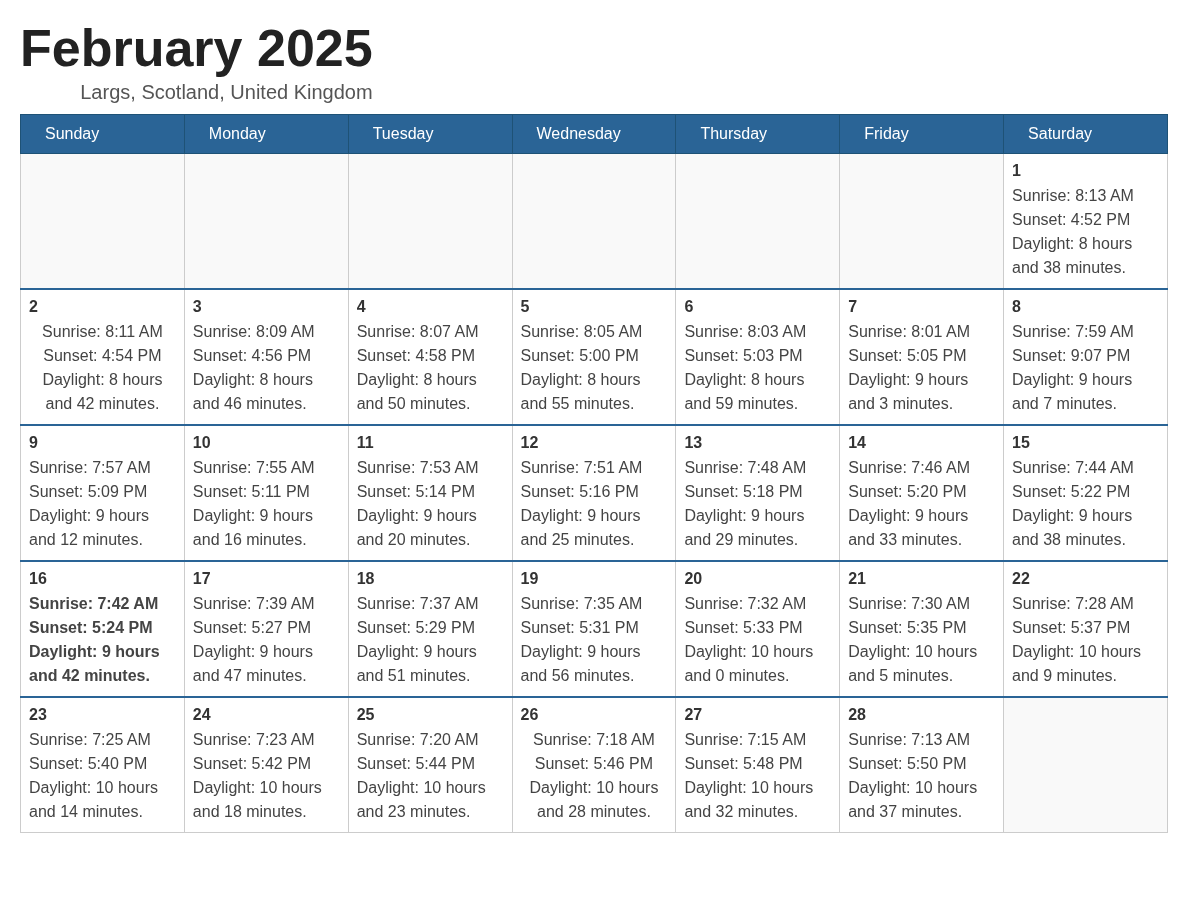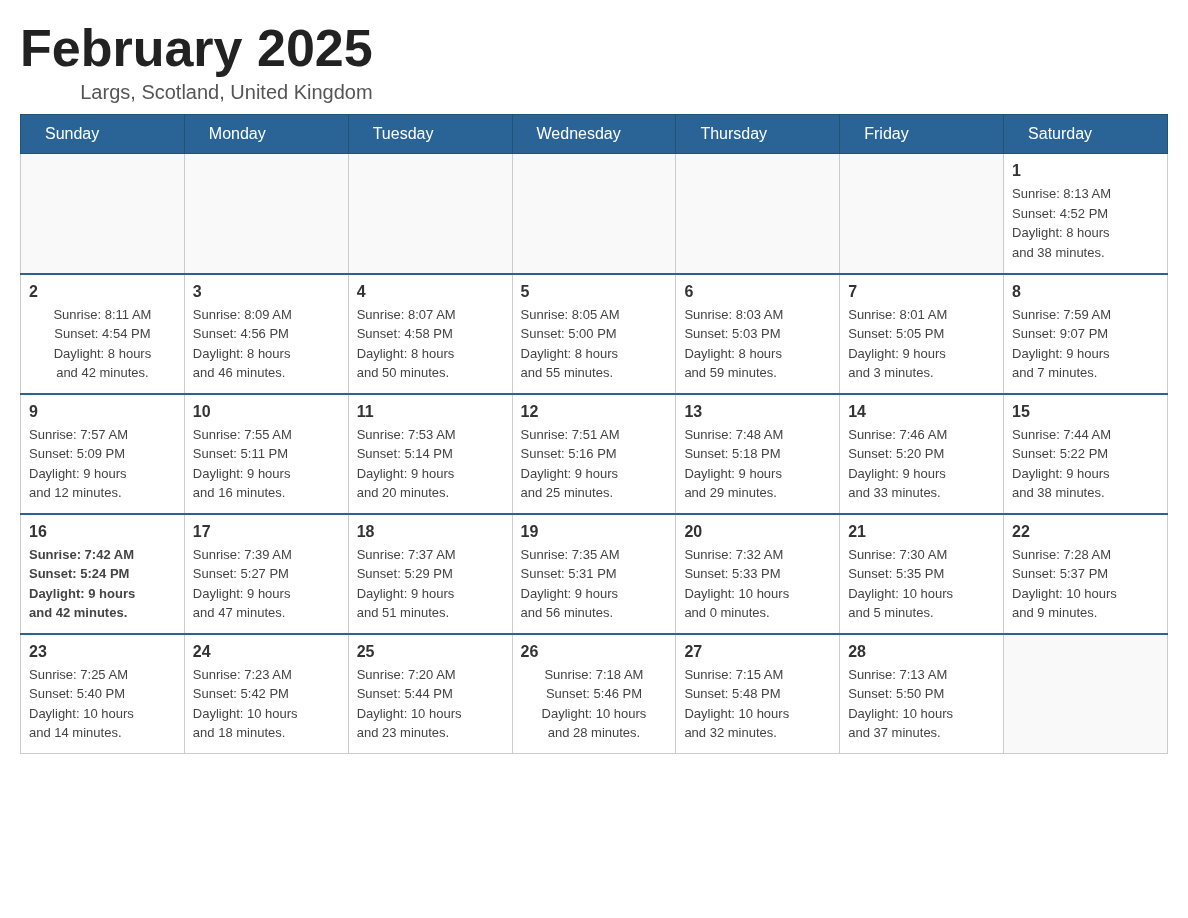--- a/index.html
+++ b/index.html
@@ -67,7 +67,7 @@
       margin-bottom: 4px;
     }
     .day-info {
-      font-size: 13px;
+      font-size: 16px;
       color: #444;
       line-height: 1.5;
     }

